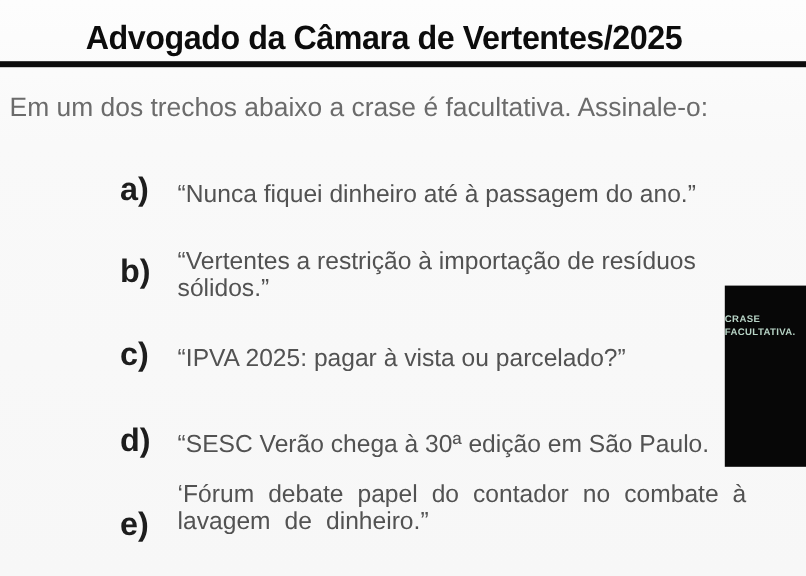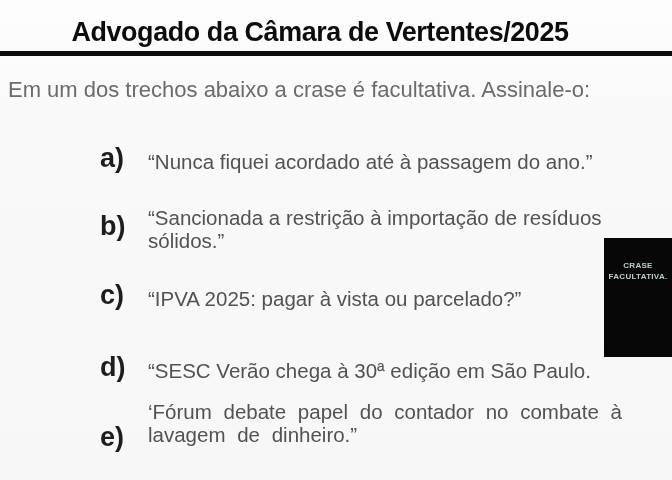--- a/index.html
+++ b/index.html
@@ -60,7 +60,7 @@
 <div class="question">Em um dos trechos abaixo a crase é facultativa. Assinale-o:</div>
 
 <div class="opt-letter lt-a">a)</div>
-<div class="opt-text tx-a">“Nunca fiquei acordado até à passagem do ano.”</div>
+<div class="opt-text tx-a">“Nunca fiquei dinheiro até à passagem do ano.”</div>
 
 <div class="opt-letter lt-b">b)</div>
 <div class="opt-text tx-b">“Sancionada a restrição à importação de resíduos

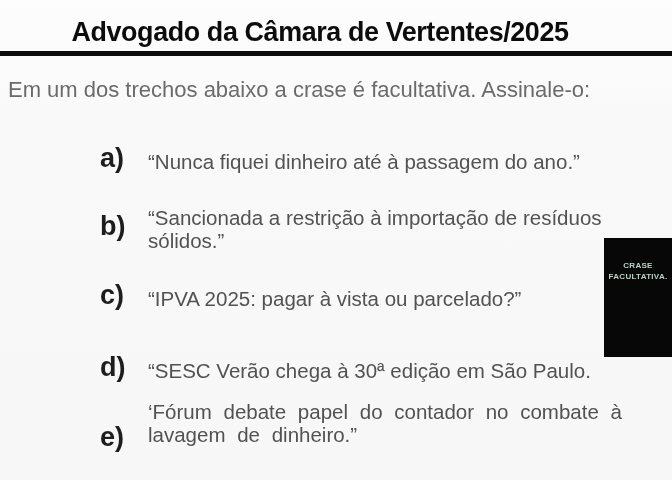--- a/index.html
+++ b/index.html
@@ -63,7 +63,7 @@
 <div class="opt-text tx-a">“Nunca fiquei dinheiro até à passagem do ano.”</div>
 
 <div class="opt-letter lt-b">b)</div>
-<div class="opt-text tx-b">“Sancionada a restrição à importação de resíduos
+<div class="opt-text tx-b">“Vertentes a restrição à importação de resíduos
 sólidos.”</div>
 
 <div class="opt-letter lt-c">c)</div>

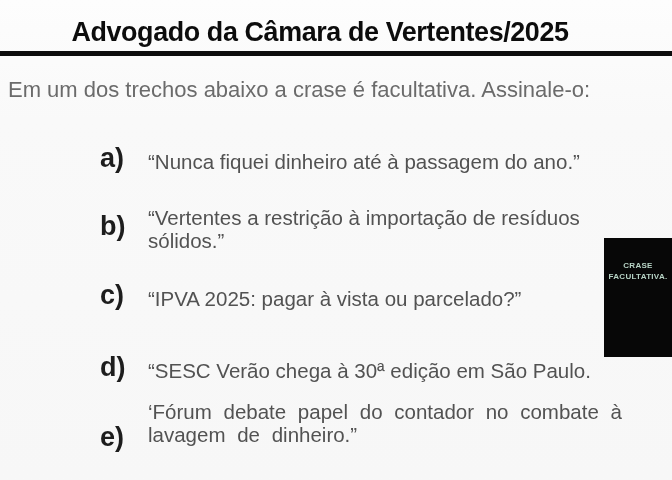--- a/index.html
+++ b/index.html
@@ -42,8 +42,8 @@
   .tx-e { }
   .watermark {
     position: absolute; left: 604px; top: 238px;
-    width: 68px; height: 119px; background: #070707;
-    text-align: center; box-sizing: border-box;
+    width: 68px; height: 151px; background: #070707;
+    text-align: left; box-sizing: border-box;
   }
   .wm-line {
     font-size: 8px; font-weight: 700; line-height: 11px;

